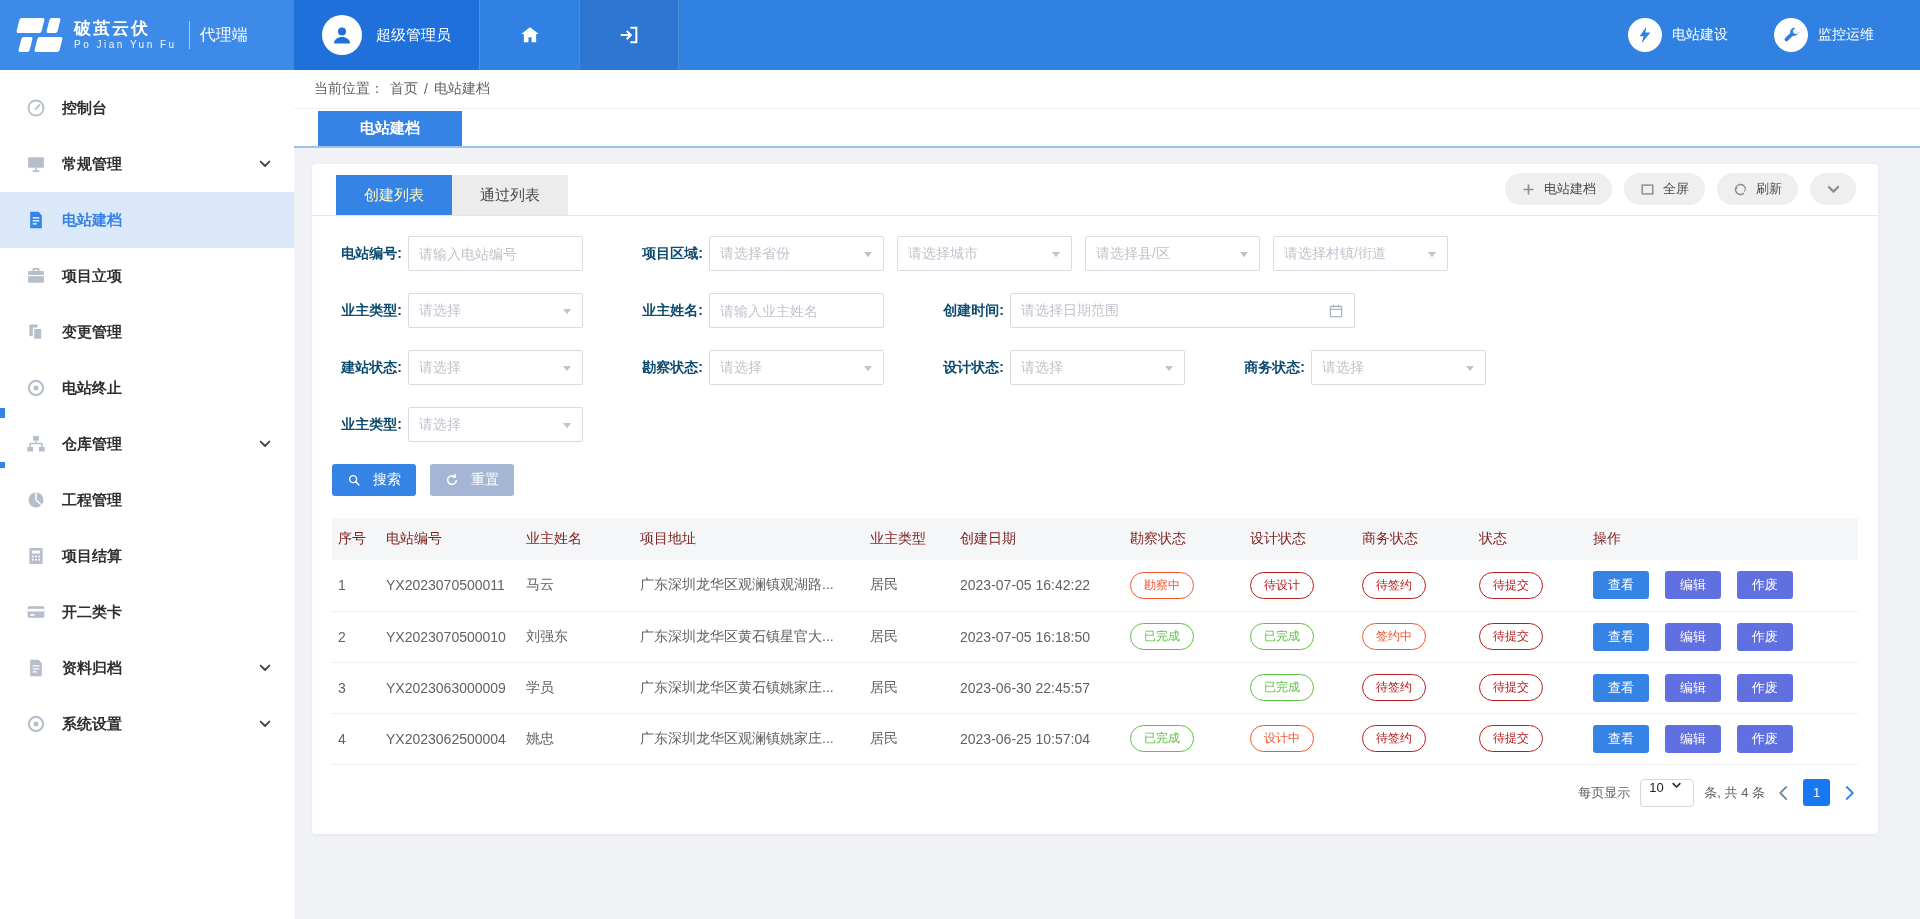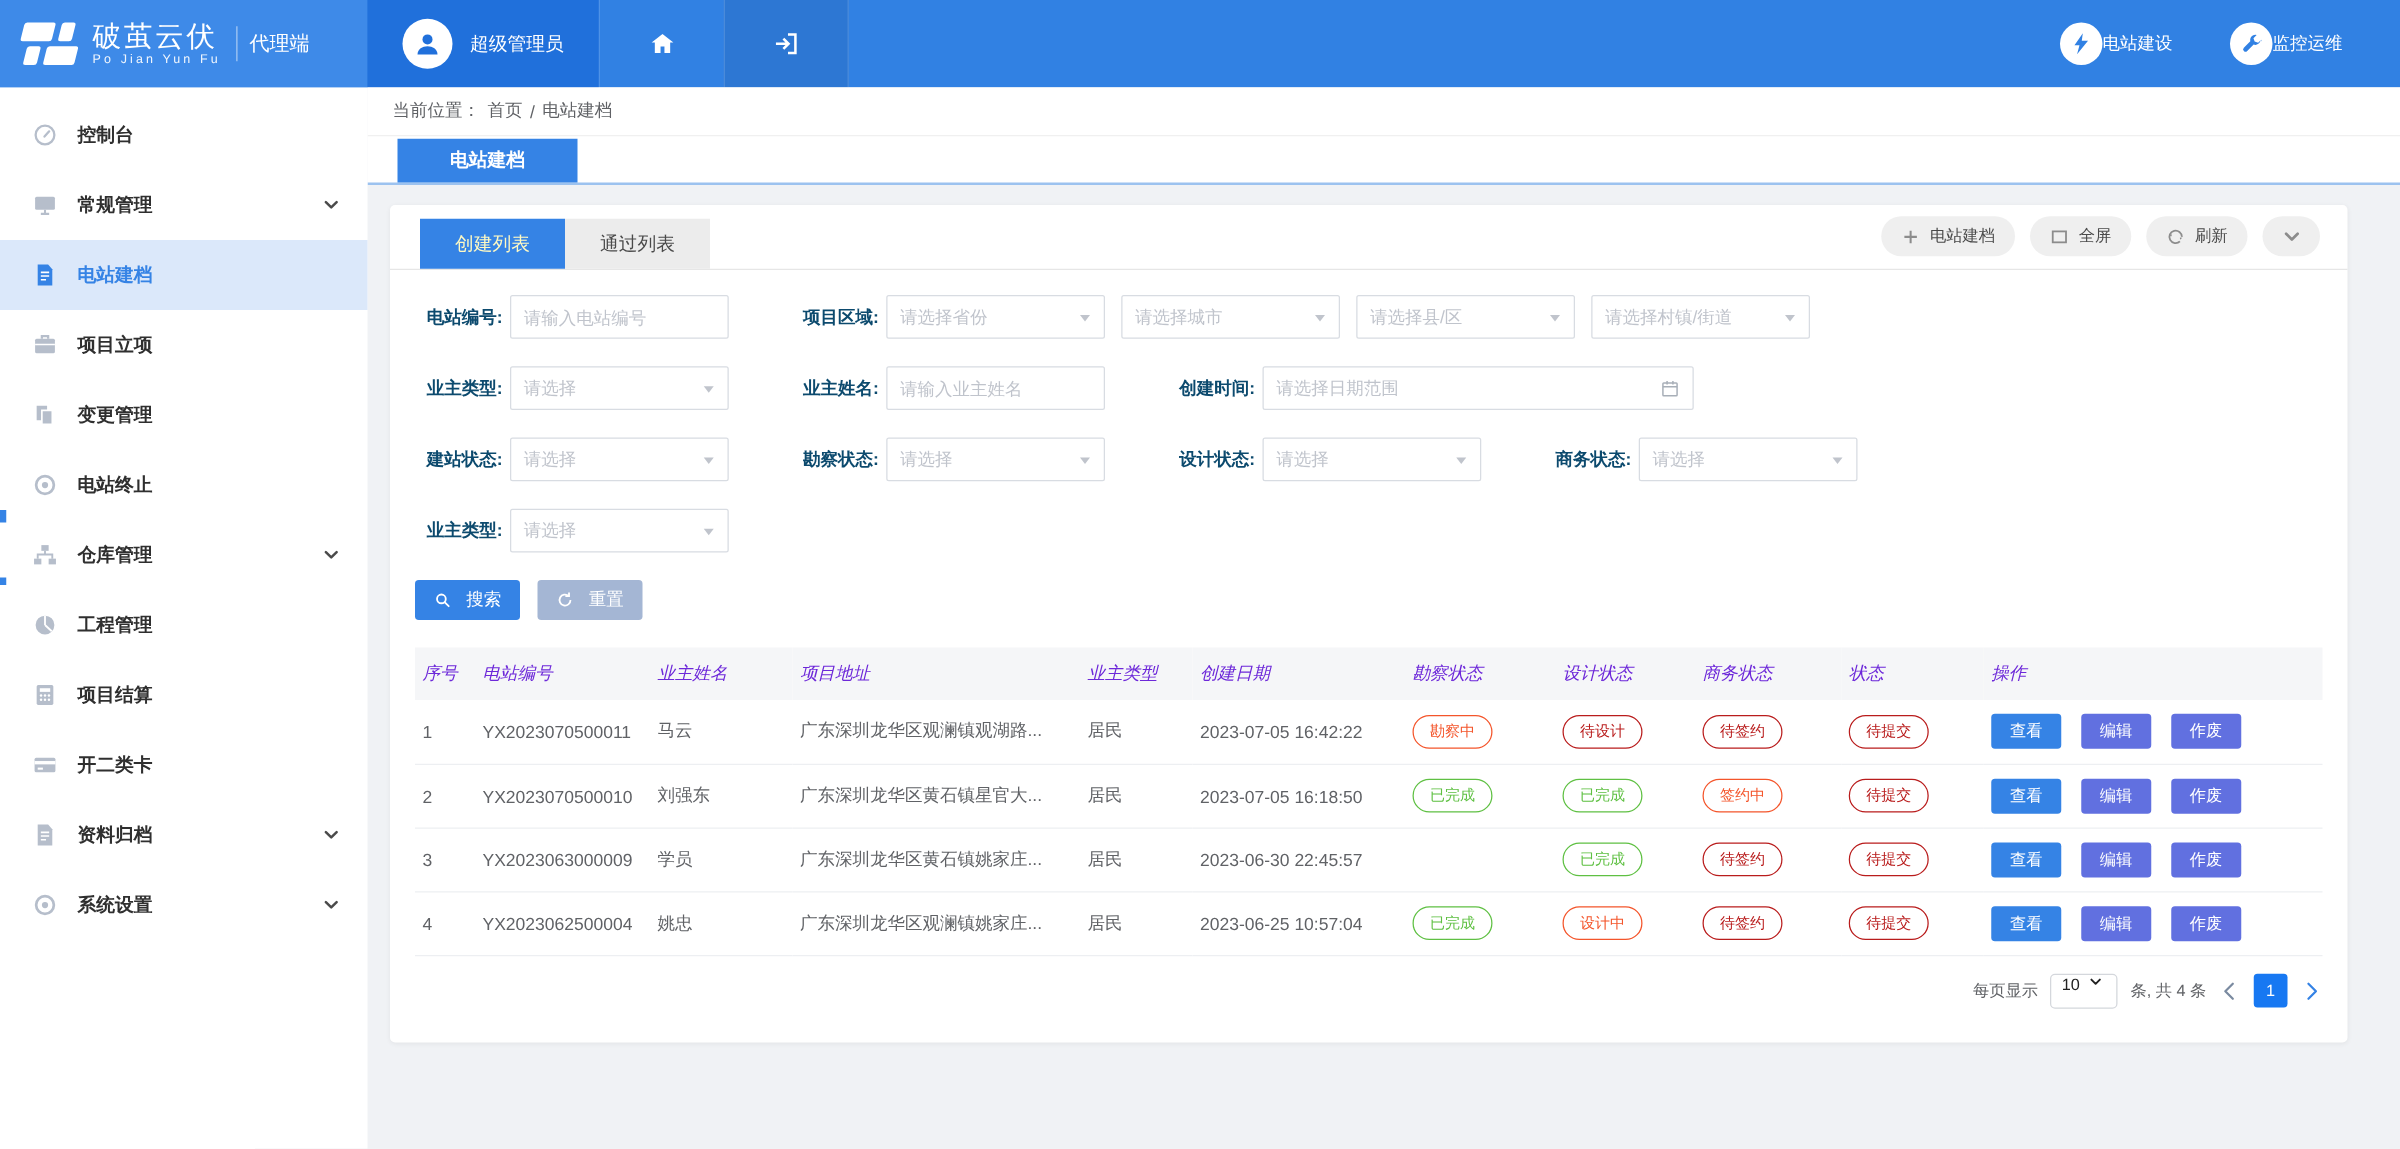--- a/index.html
+++ b/index.html
@@ -16,7 +16,7 @@
   .logo .t2 { right:3px; top:3px;    width:11px; height:15px; }
   .logo .t3 { left:4px;  bottom:3px; width:11px; height:15px; }
   .logo .t4 { right:1px; bottom:3px; width:25px; height:15px; }
-  .brand-name { font-size:23px; font-weight:normal; letter-spacing:2px; line-height:1.1; }
+  .brand-name { font-size:17px; font-weight:bold; letter-spacing:2px; line-height:1.1; }
   .brand-pinyin { font-size:10px; letter-spacing:2.5px; opacity:.92; }
   .brand-divider { width:1px; height:28px; background:rgba(255,255,255,.55); margin:0 10px 0 12px; }
   .brand-portal { font-size:16px; }

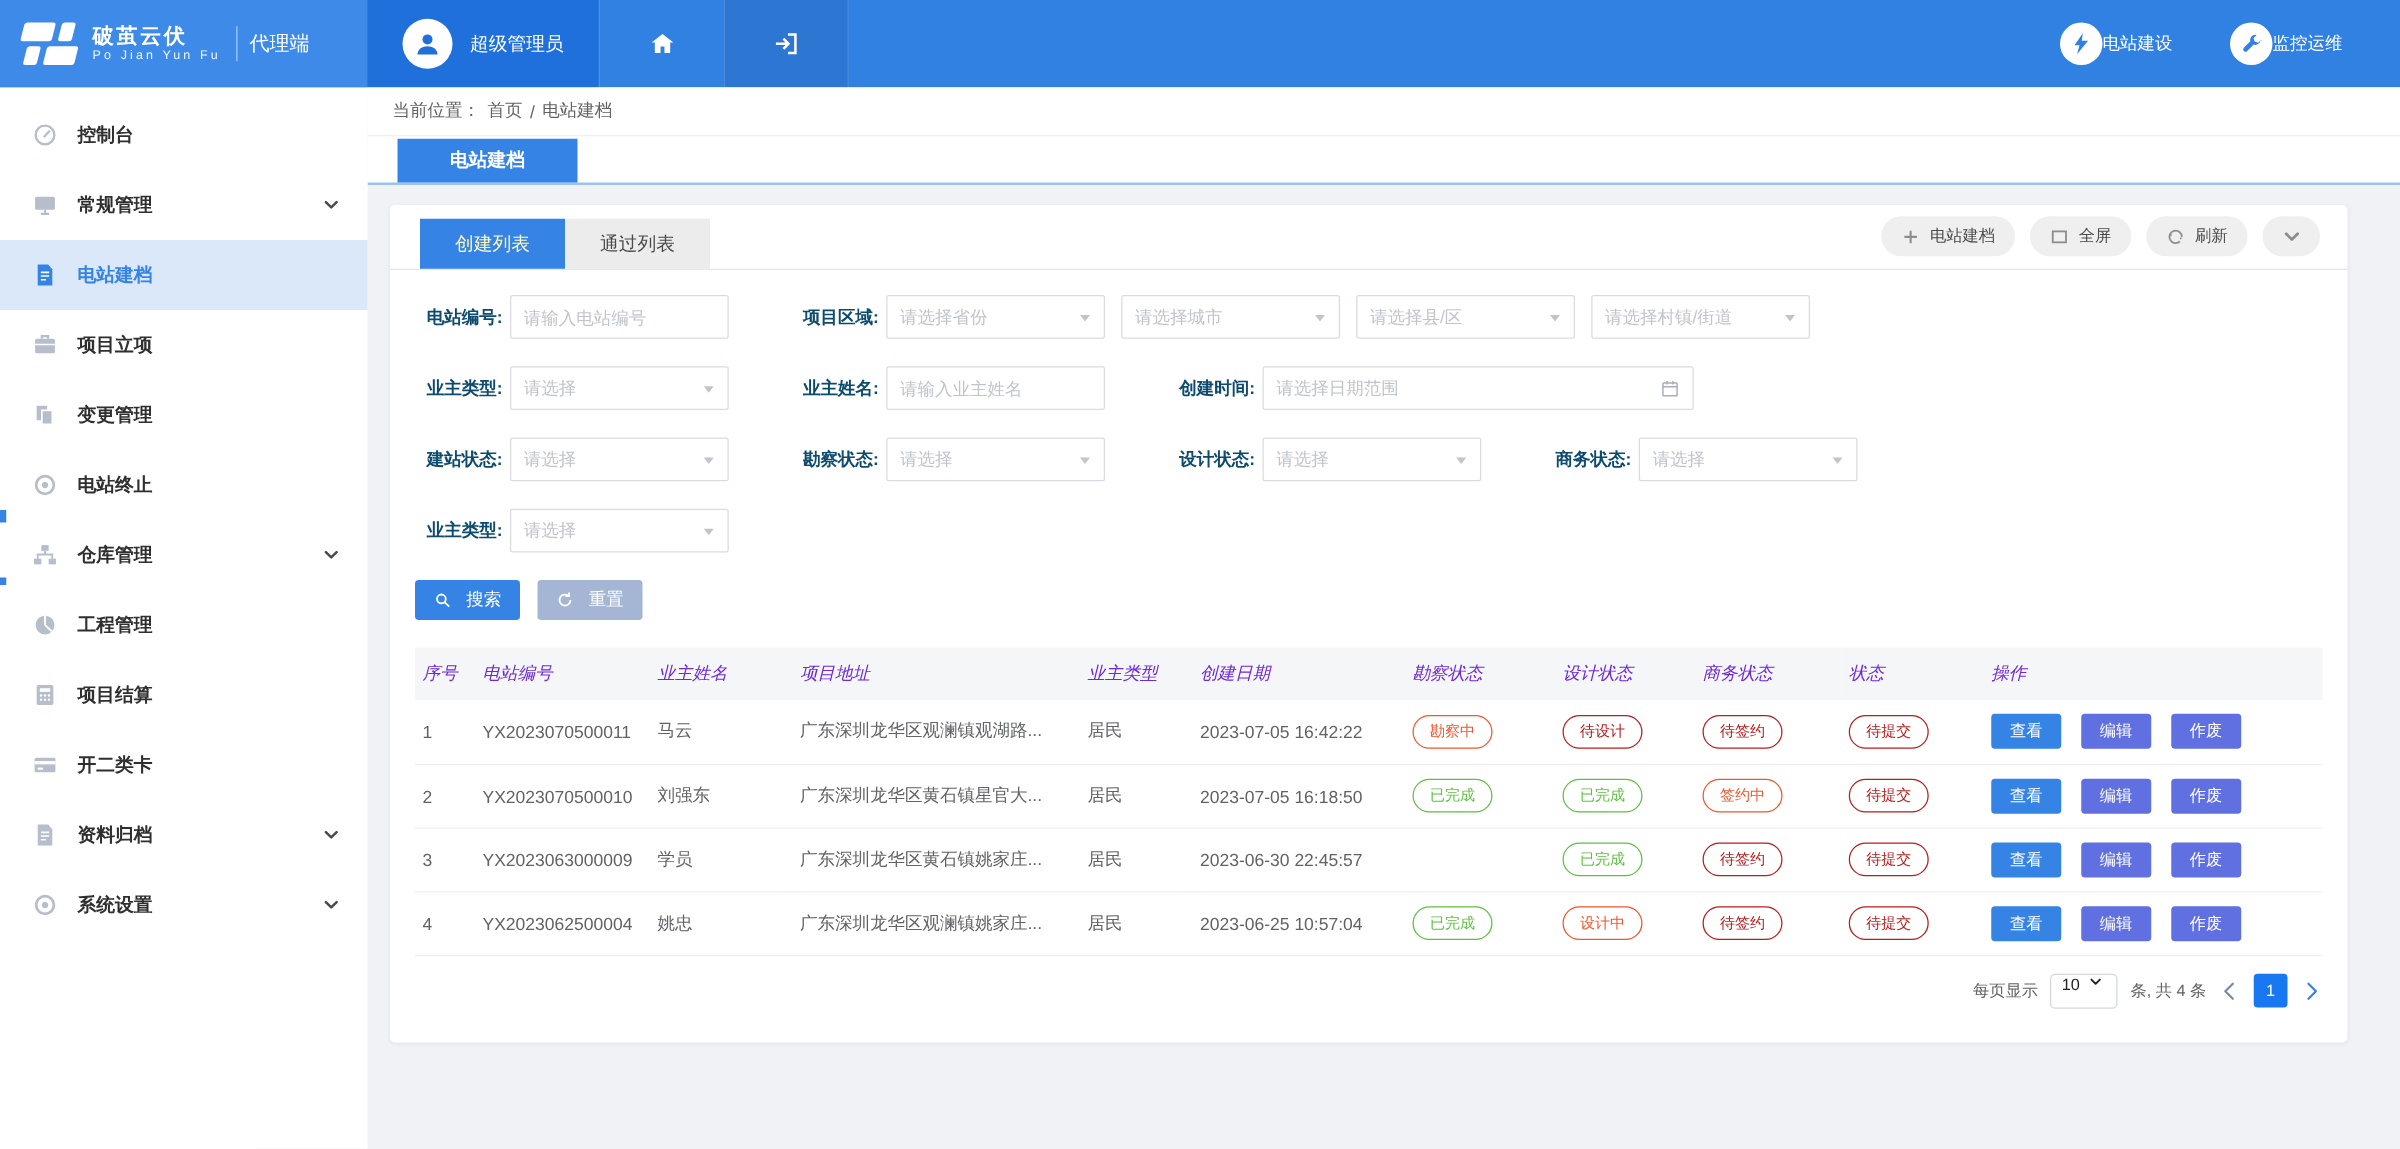--- a/index.html
+++ b/index.html
@@ -29,7 +29,7 @@
   .hbtn.dark { background:rgba(0,0,0,.07); border-right:1px solid rgba(255,255,255,.14); }
   .spacer { flex:1; }
   .quick-nav { display:flex; align-items:center; gap:46px; margin-right:46px; }
-  .qitem { display:flex; align-items:center; font-size:14px; cursor:pointer;font-family:Liberation Mono, monospace; }
+  .qitem { display:flex; align-items:center; gap:10px; font-size:14px; cursor:pointer;font-family:Liberation Mono, monospace; }
   .qicon { width:34px; height:34px; border-radius:50%; background:#fff; color:#3181E3;
     display:flex; align-items:center; justify-content:center; flex:none; }
 

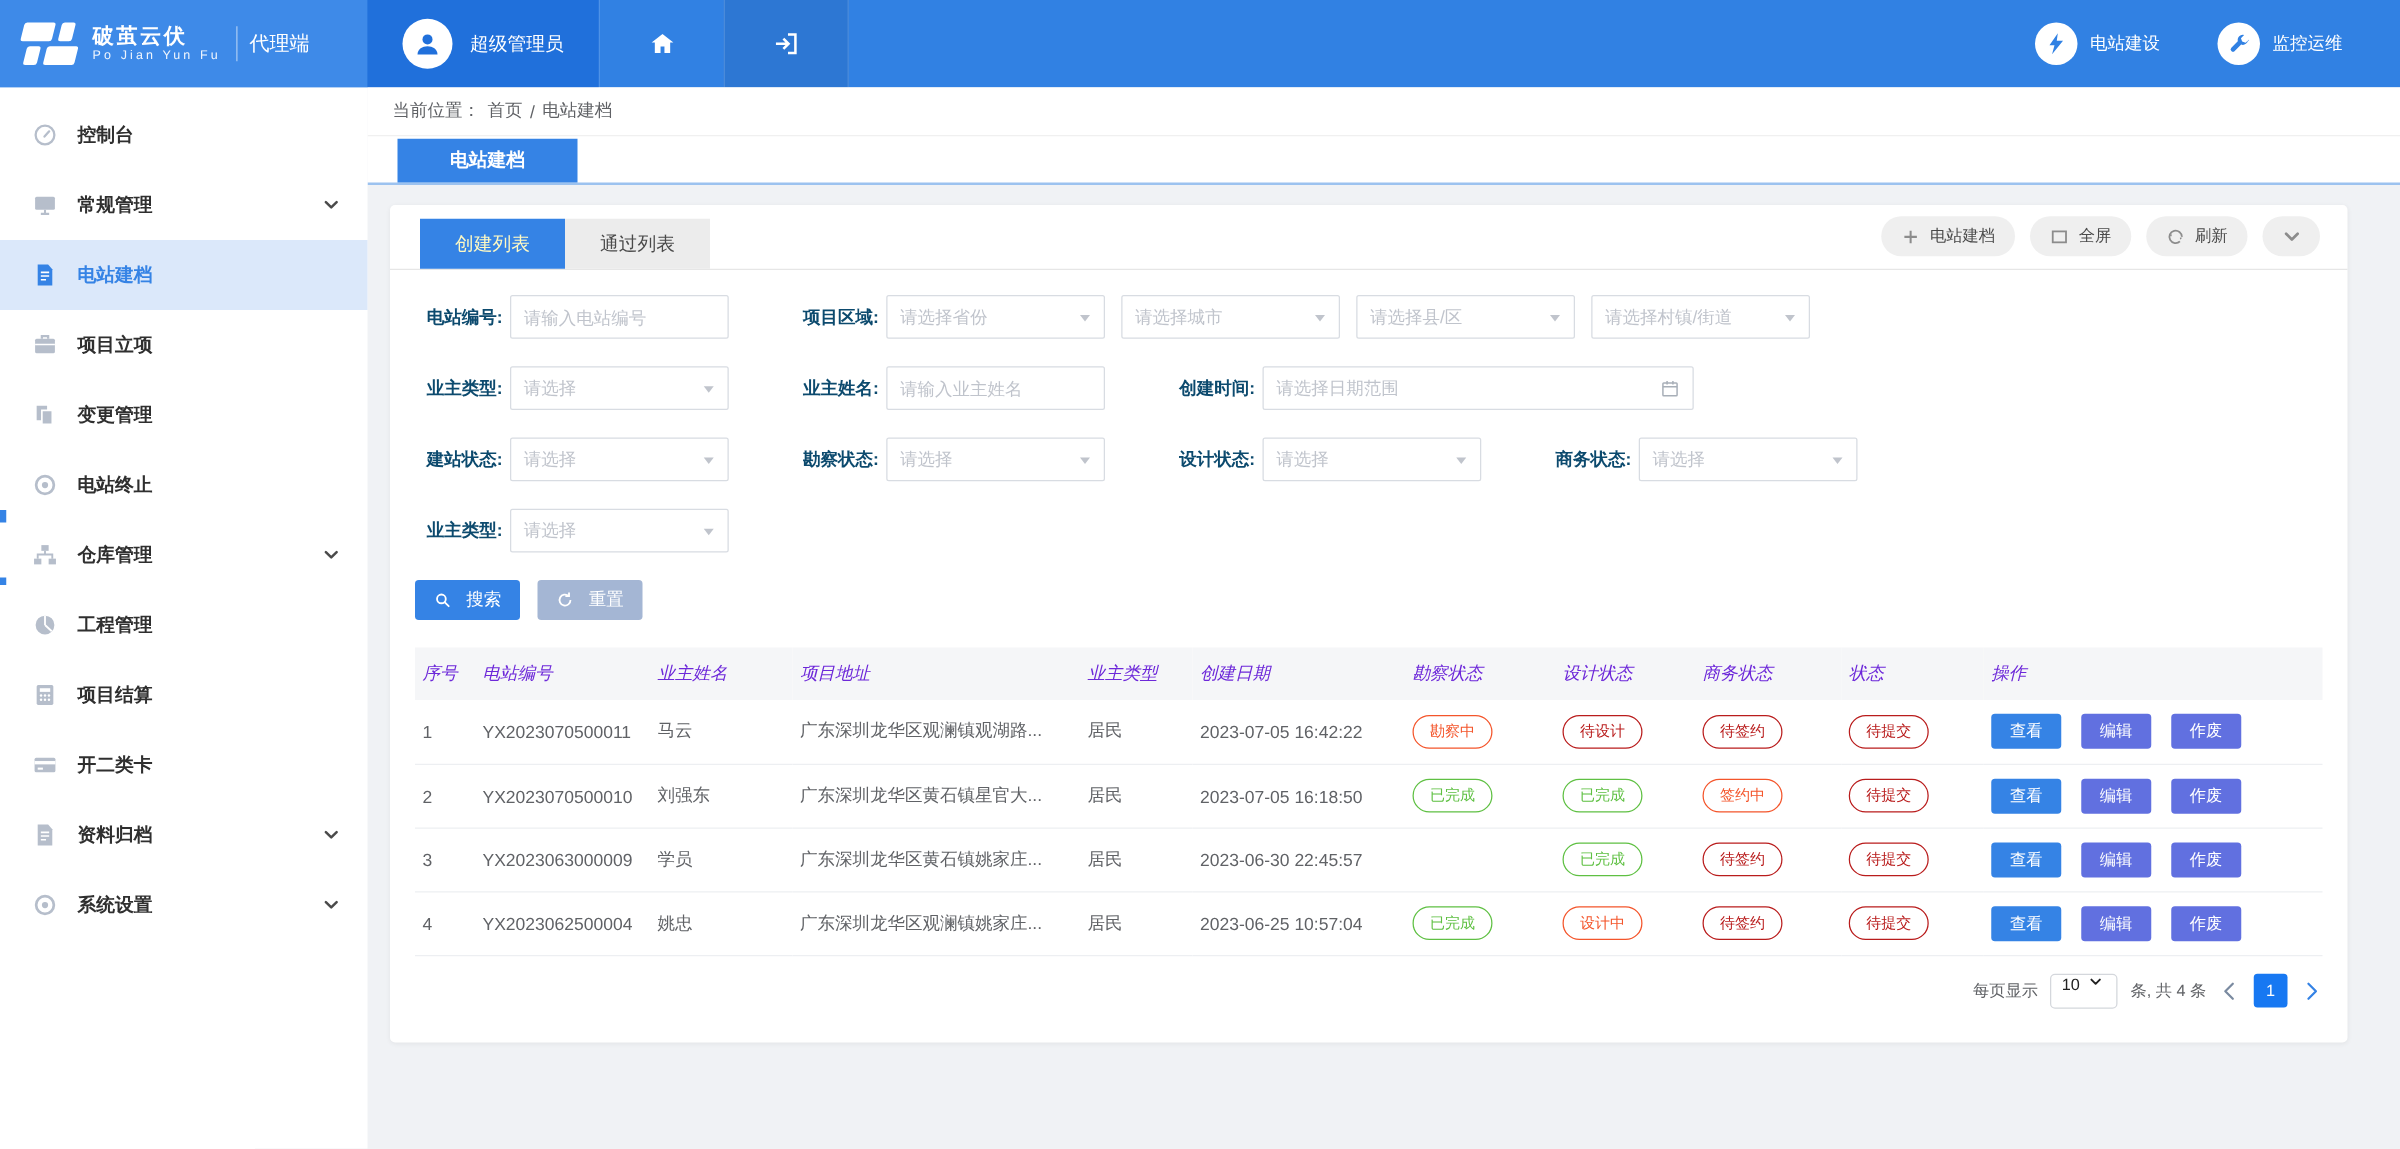--- a/index.html
+++ b/index.html
@@ -97,7 +97,7 @@
   
   .table-wrap { padding:22px 20px 0 20px; }
   table { width:100%; border-collapse:collapse; table-layout:fixed; font-size:14px; color:#606266; }
-  thead th { background:#F5F6F8; height:42px; font-weight:400; text-align:left; padding:0 6px; color:#6d28d9;font-style:italic; }
+  thead th { background:#F5F6F8; height:42px; font-weight:400; text-align:left; padding:0 6px; color:#7f1d1d; }
   tbody td { height:51px; border-bottom:1px solid #EDEFF2; padding:0 6px; white-space:nowrap; overflow:hidden; }
   .pill { display:inline-block; min-width:42px; text-align:center; padding:4px 13px; border-radius:14px;
     font-size:12px; border:1px solid currentColor; background:#fff; }

